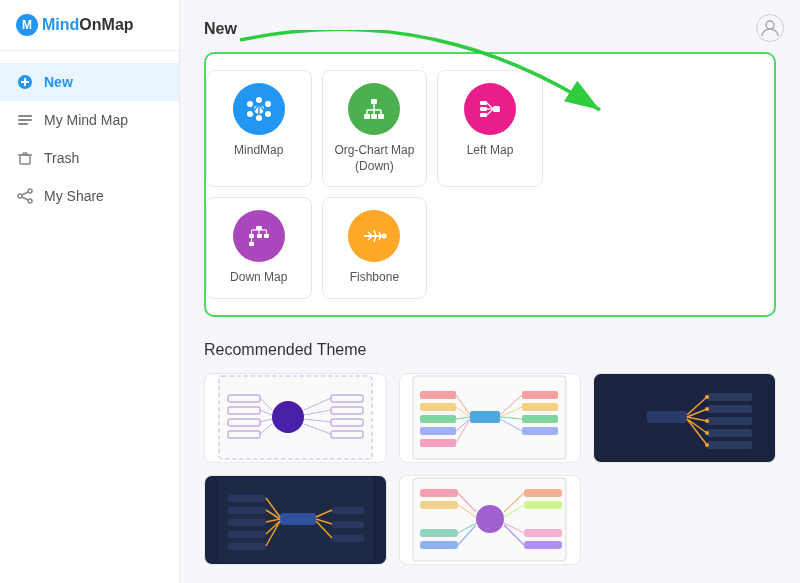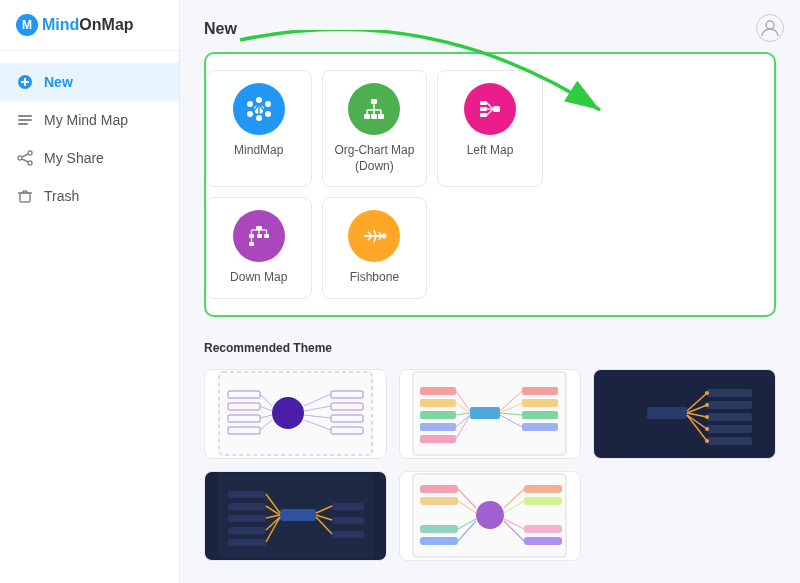--- a/index.html
+++ b/index.html
@@ -216,6 +216,18 @@
     <div class="nav-item">
       <span class="nav-icon">
         <svg width="16" height="16" viewBox="0 0 16 16">
+            <rect x="3" y="5" width="10" height="9" rx="1" fill="none" stroke="#888" stroke-width="1.5"></rect>
+            <line x1="1" y1="5" x2="15" y2="5" stroke="#888" stroke-width="1.5"></line>
+            <line x1="6" y1="5" x2="6" y2="3" stroke="#888" stroke-width="1.5"></line>
+            <line x1="10" y1="5" x2="10" y2="3" stroke="#888" stroke-width="1.5"></line>
+            <line x1="6" y1="3" x2="10" y2="3" stroke="#888" stroke-width="1.5"></line>
+          </svg>
+      </span>
+      <span>Trash</span>
+    </div>
+    <div class="nav-item">
+      <span class="nav-icon">
+        <svg width="16" height="16" viewBox="0 0 16 16">
             <circle cx="13" cy="3" r="2" fill="none" stroke="#888" stroke-width="1.5"></circle>
             <circle cx="3" cy="8" r="2" fill="none" stroke="#888" stroke-width="1.5"></circle>
             <circle cx="13" cy="13" r="2" fill="none" stroke="#888" stroke-width="1.5"></circle>
@@ -224,18 +236,6 @@
           </svg>
       </span>
       <span>My Share</span>
-    </div>
-    <div class="nav-item">
-      <span class="nav-icon">
-        <svg width="16" height="16" viewBox="0 0 16 16">
-            <rect x="3" y="5" width="10" height="9" rx="1" fill="none" stroke="#888" stroke-width="1.5"></rect>
-            <line x1="1" y1="5" x2="15" y2="5" stroke="#888" stroke-width="1.5"></line>
-            <line x1="6" y1="5" x2="6" y2="3" stroke="#888" stroke-width="1.5"></line>
-            <line x1="10" y1="5" x2="10" y2="3" stroke="#888" stroke-width="1.5"></line>
-            <line x1="6" y1="3" x2="10" y2="3" stroke="#888" stroke-width="1.5"></line>
-          </svg>
-      </span>
-      <span>Trash</span>
     </div>
   </nav>
 </div>

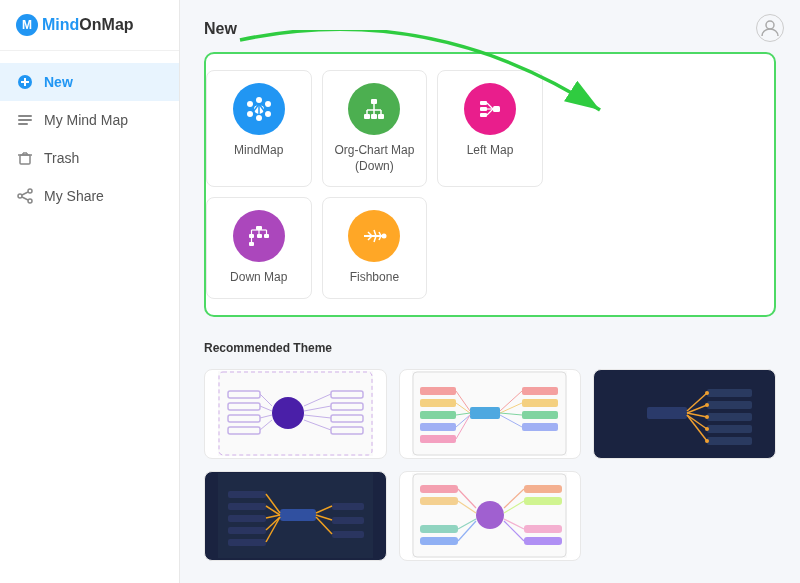--- a/index.html
+++ b/index.html
@@ -133,8 +133,8 @@
 
     
     .recommended-title {
-      font-size: 12px;
-      font-weight: bold;
+      font-size: 16px;
+      font-weight: normal;
       color: #333;
       margin-bottom: 14px;
     }

